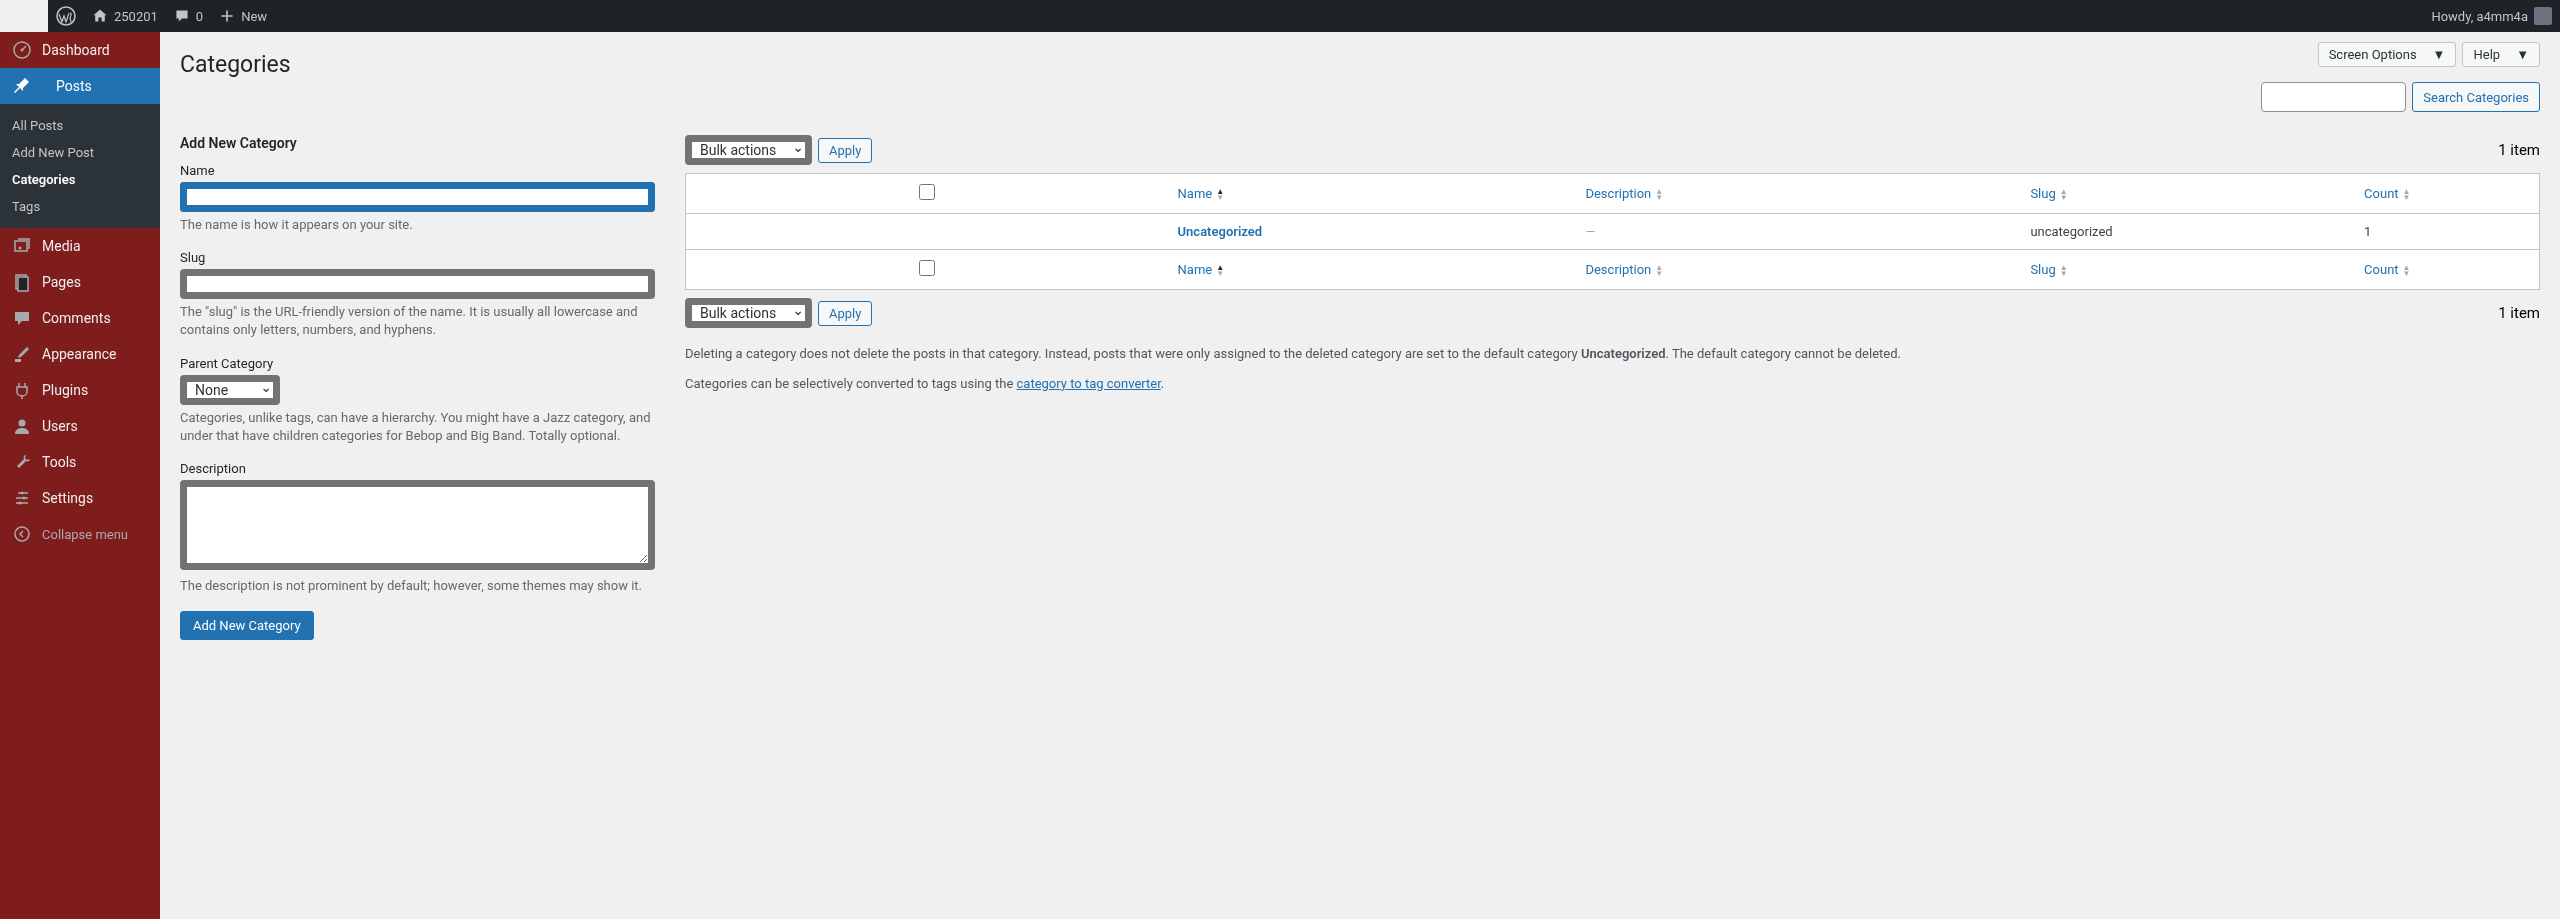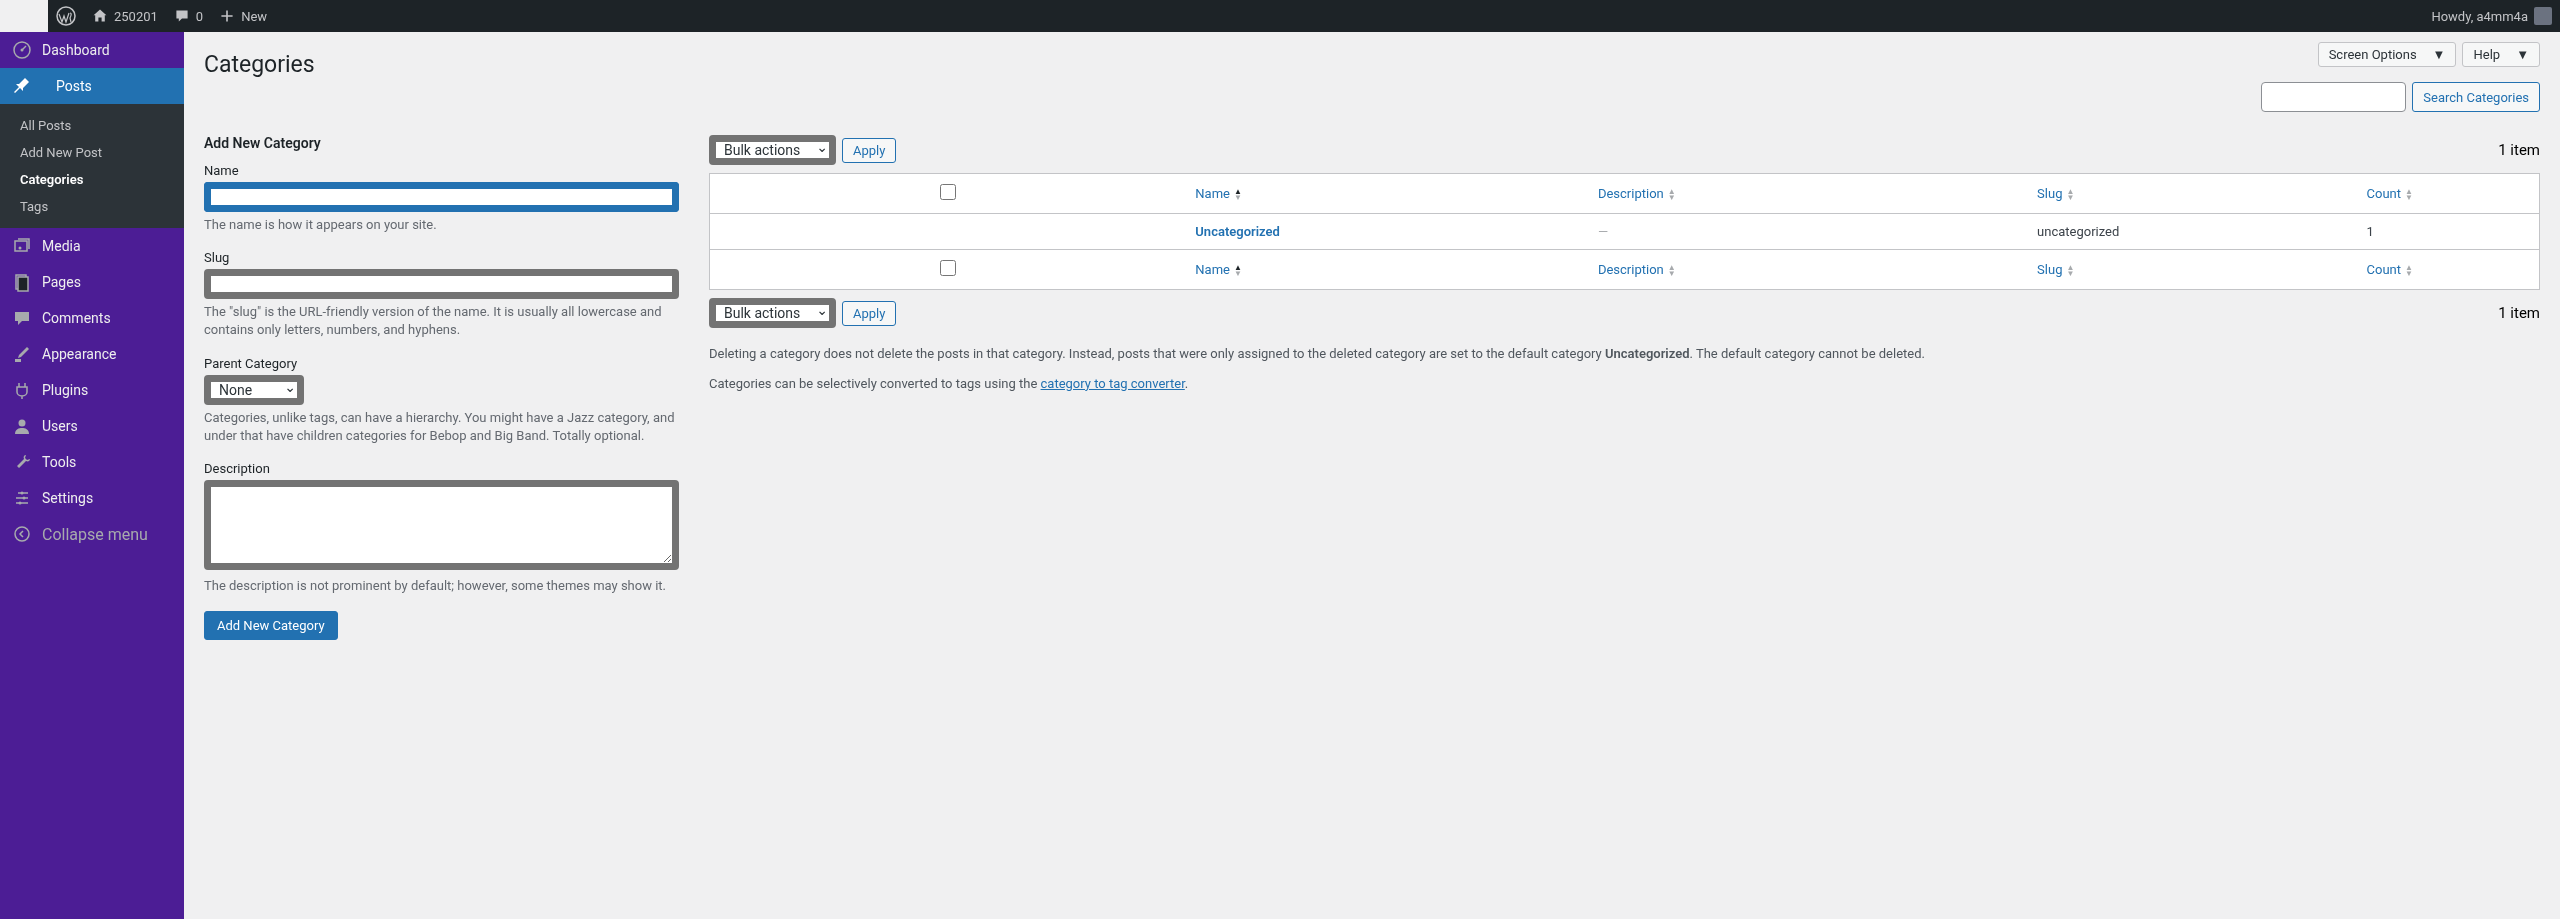--- a/index.html
+++ b/index.html
@@ -8,7 +8,7 @@
 .toolbar-left, .toolbar-right { display: flex; align-items: center; gap: 16px; }
 .toolbar-item { display: flex; align-items: center; gap: 6px; cursor: pointer; color: #c3c4c7; }
 .main { display: flex; }
-.sidebar { width: 184px; background: #4c1d95; color: #c3c4c7; min-height: calc(100vh - 32px); font-size: 14px; }
+.sidebar { width: 160px; background: #7f1d1d; color: #c3c4c7; min-height: calc(100vh - 32px); font-size: 14px; }
 .sidebar-item { display: flex; align-items: center; gap: 10px; padding: 8px 12px; cursor: pointer; color: #eee; }
 .sidebar-item.active { background: #2271b1; color: #fff; gap: 24px; }
 .sidebar-item .icon { width: 20px; height: 20px; display: flex; align-items: center; justify-content: center; }

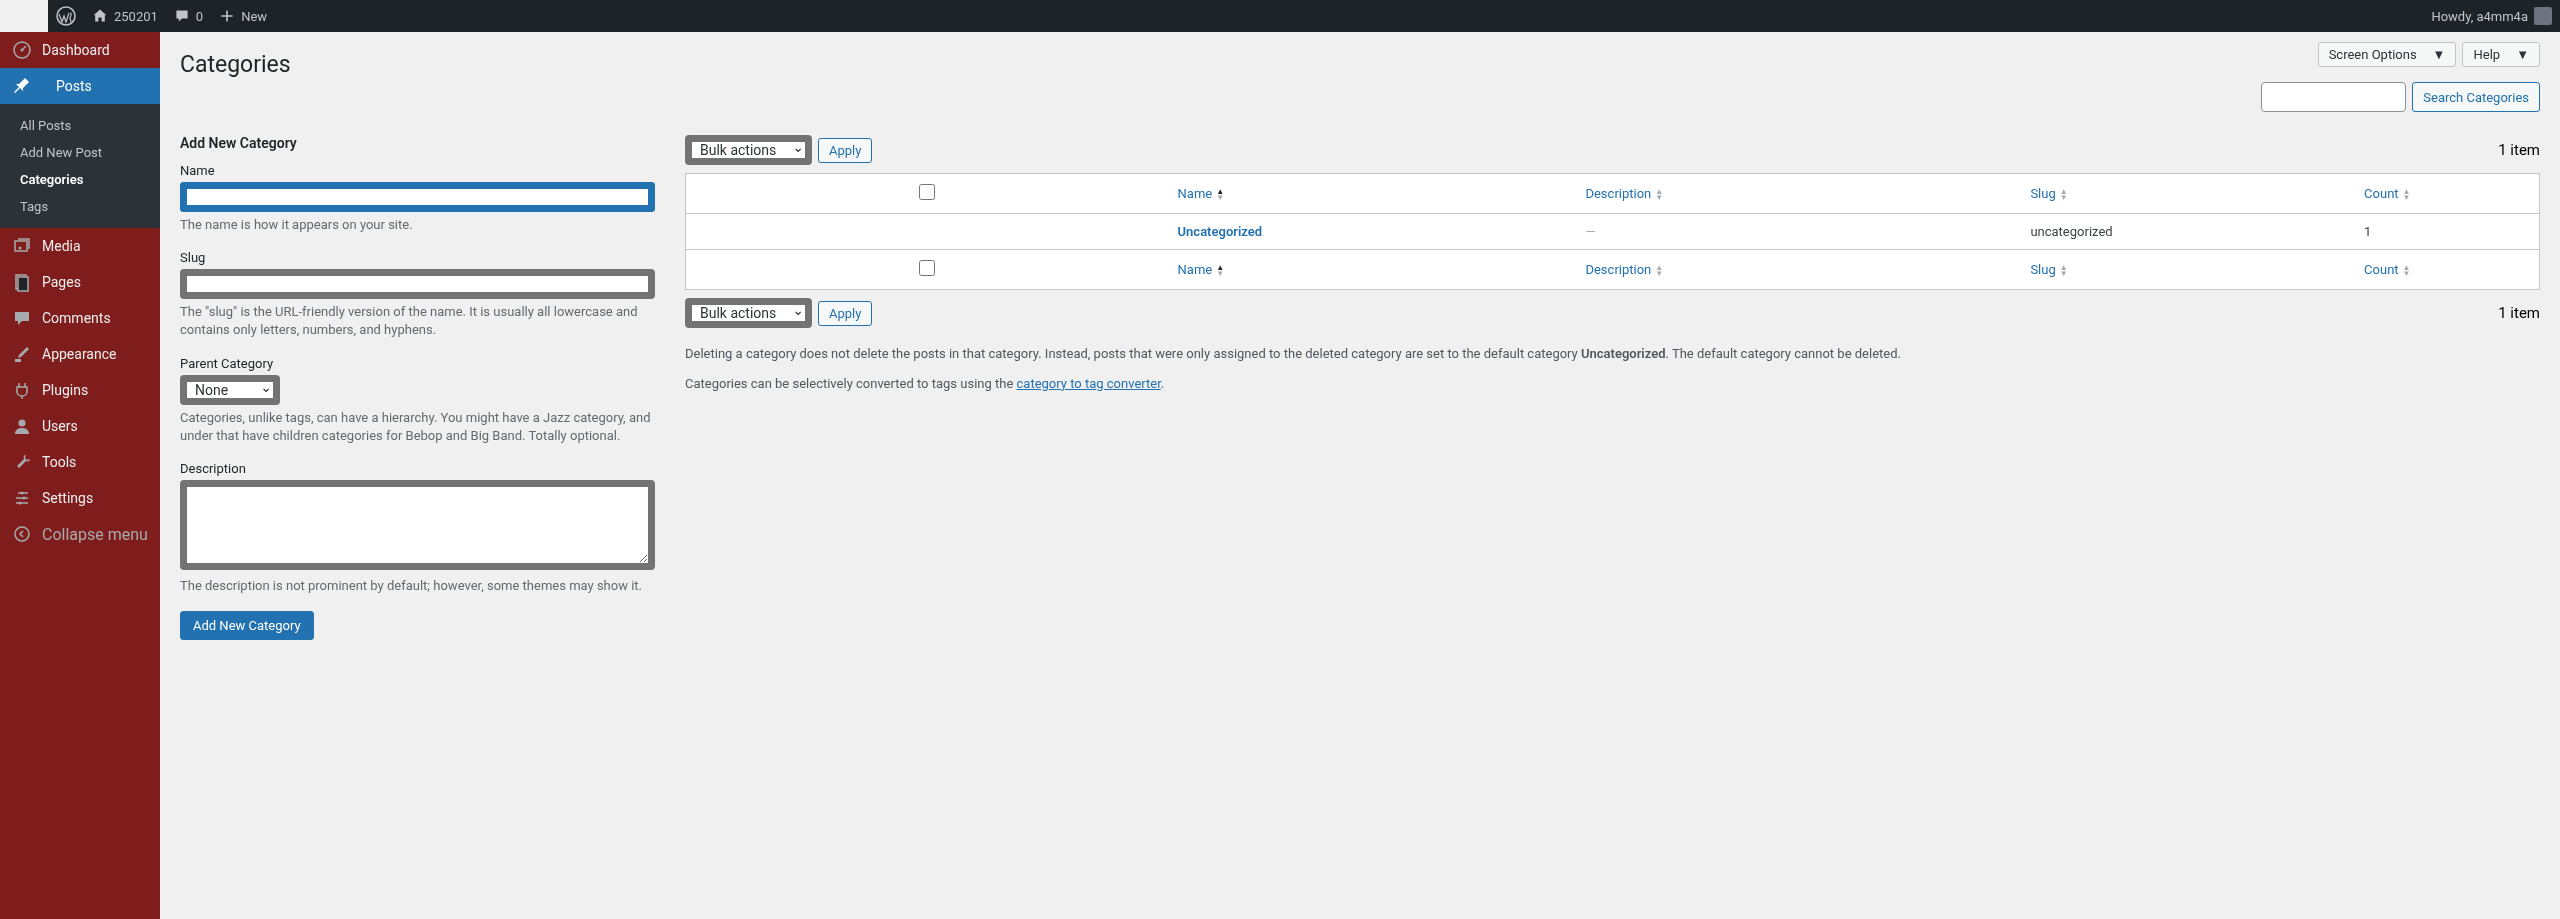--- a/index.html
+++ b/index.html
@@ -12,7 +12,7 @@
 .sidebar-item { display: flex; align-items: center; gap: 10px; padding: 8px 12px; cursor: pointer; color: #eee; }
 .sidebar-item.active { background: #2271b1; color: #fff; gap: 24px; }
 .sidebar-item .icon { width: 20px; height: 20px; display: flex; align-items: center; justify-content: center; }
-.submenu { background: #2c3338; padding: 8px 8px; }
+.submenu { background: #2c3338; padding: 8px 0; }
 .submenu-item { padding: 6px 12px; cursor: pointer; color: #c3c4c7; font-size: 13px; }
 .submenu-item.current { color: #fff; font-weight: 600; }
 .content { flex: 1; padding: 0 20px 20px 20px; }

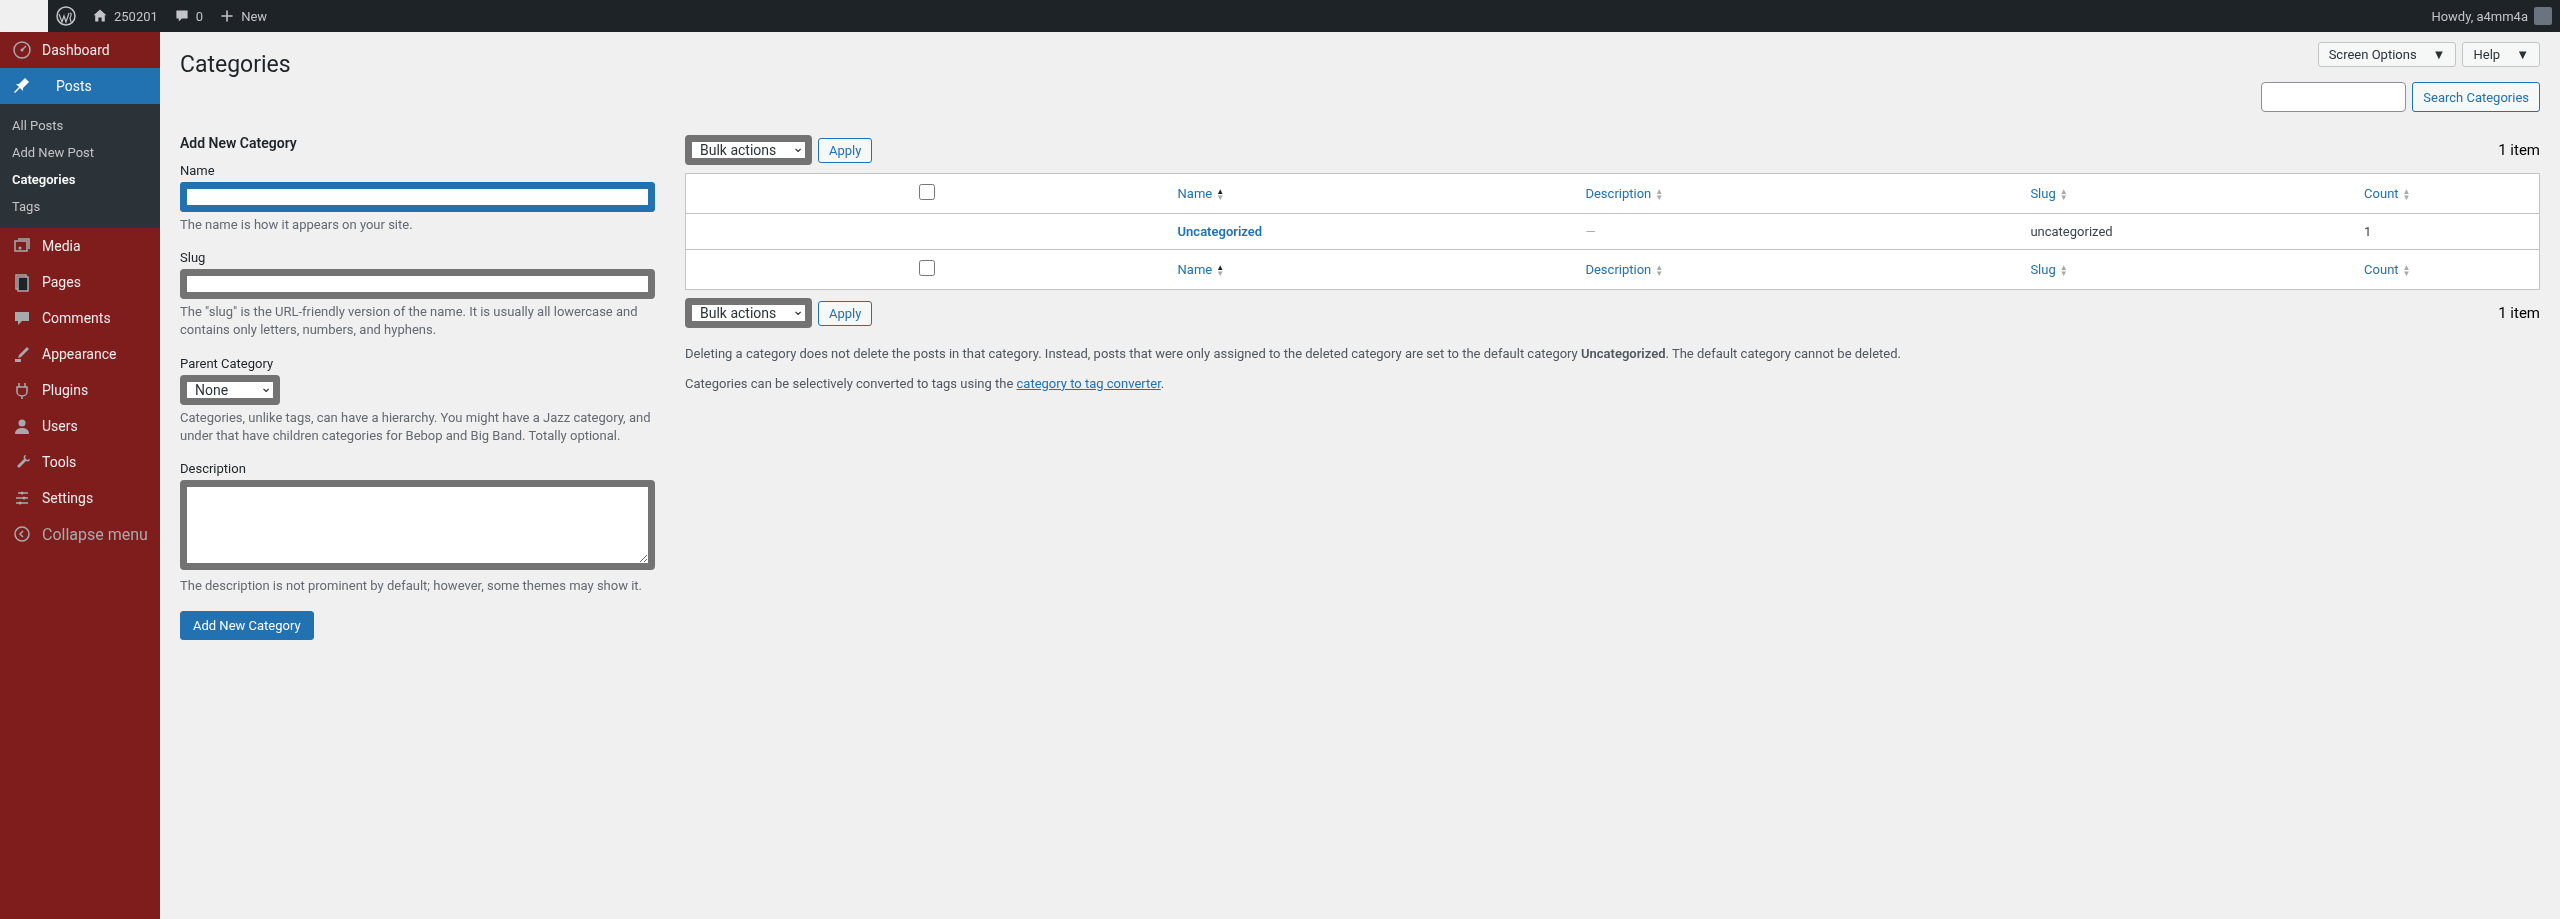--- a/index.html
+++ b/index.html
@@ -204,7 +204,7 @@
         </span>
       <span>Settings</span>
     </div>
-    <div class="sidebar-item" style="color:#a7aaad;font-size:16px;">
+    <div class="sidebar-item" style="color:#a7aaad;font-size:13px;">
       <span class="icon">
           <svg width="20" height="20" viewBox="0 0 20 20">
             <circle cx="10" cy="10" r="7" fill="none" stroke="#a7aaad" stroke-width="1.5"></circle>

